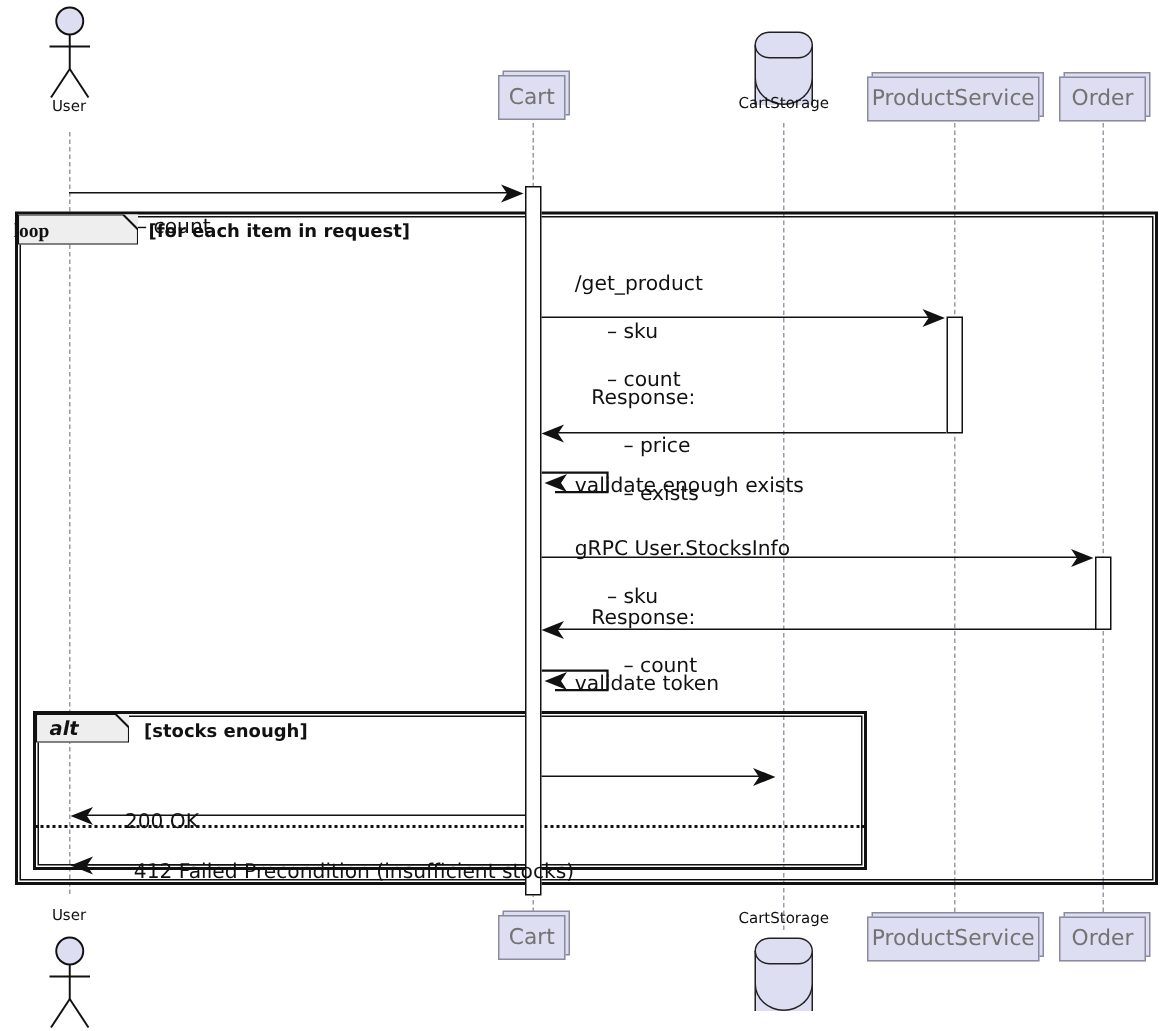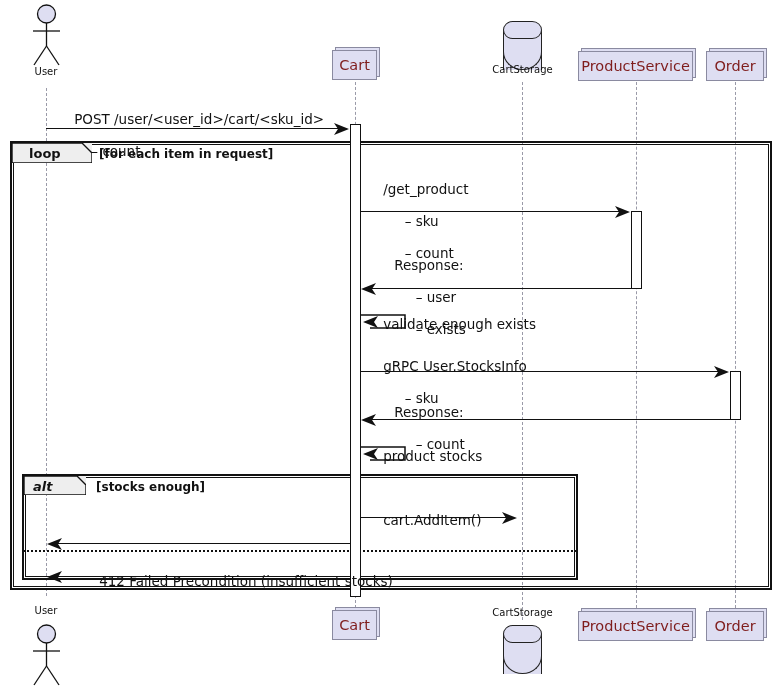--- a/index.html
+++ b/index.html
@@ -11,7 +11,7 @@
     position:absolute;box-sizing:border-box;
     background:#DEDEF2;border:1px solid #8a8aa0;
     display:flex;align-items:center;justify-content:center;
-    font-size:14.5px;color:#7f1d1d;white-space:nowrap;
+    font-size:14.5px;color:#737373;white-space:nowrap;
     box-shadow:3px -3px 0 -1px #DEDEF2, 3px -3px 0 0 #8a8aa0;
     z-index:6;
   }

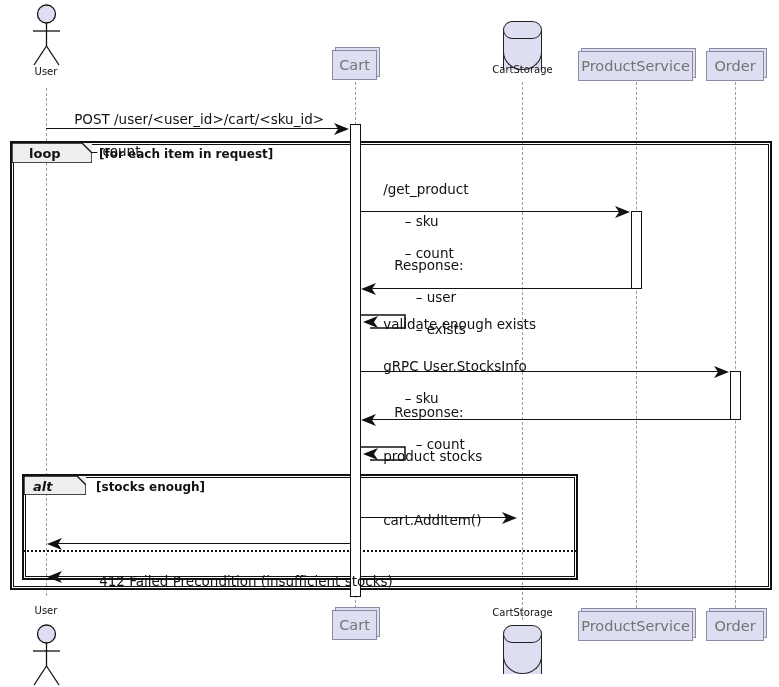--- a/index.html
+++ b/index.html
@@ -151,7 +151,7 @@
   <div class="activation" style="left:730px;top:371px;height:49px;"></div>
 
   <div class="msg-text" style="left:57px;top:95px;">
-    <span>POST /user/&lt;user_id&gt;/cart/&lt;sku_id&gt;</span><br>
+    <br>
     <span>    – count</span>
   </div>
   <div class="msg-line" style="left:46px;top:128px;width:299px;"></div>

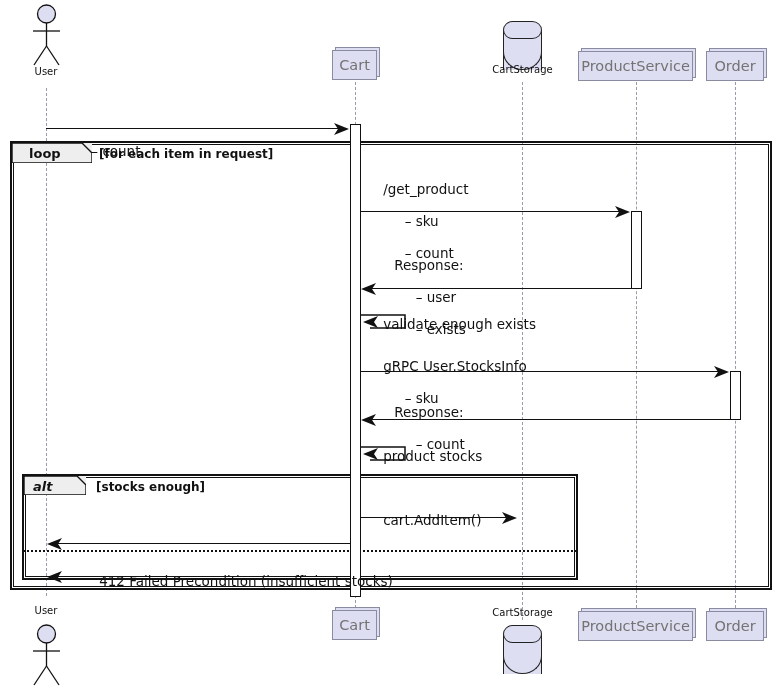--- a/index.html
+++ b/index.html
@@ -131,7 +131,7 @@
       <path d="M0,0 L70,0 L80,10 L80,20 L0,20 Z" fill="#EEEEEE" stroke="#111" stroke-width="1.4"></path>
     </svg>
   </div>
-  <div class="frag-tab-label" style="left:29px;top:146px;">loop</div>
+  <div class="frag-tab-label" style="left:9px;top:146px;font-family:Liberation Serif, serif;">loop</div>
   <div class="frag-cond" style="left:99px;top:147px;">[for each item in request]</div>
 
   <div class="frag" style="left:22px;top:474px;width:556px;height:106px;">

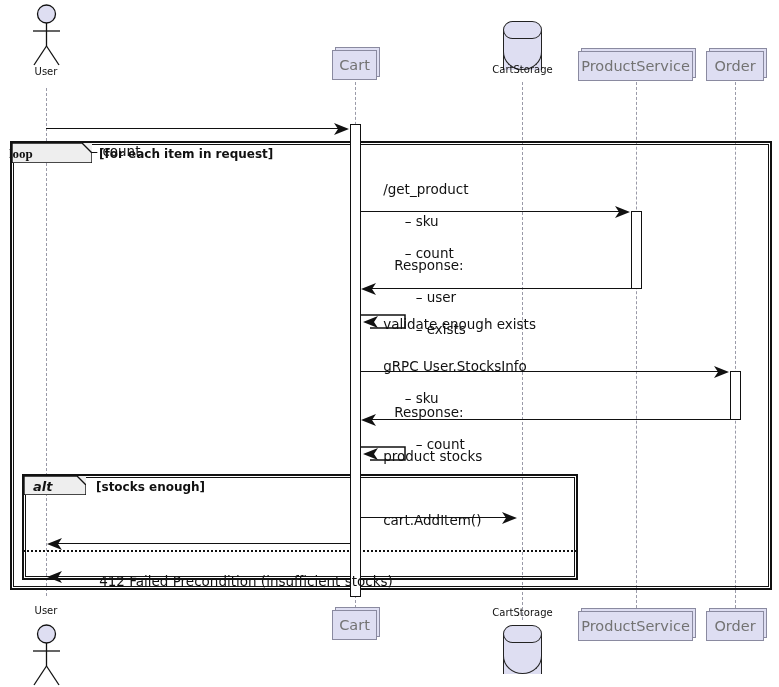--- a/index.html
+++ b/index.html
@@ -175,7 +175,7 @@
 
   <div class="msg-text" style="left:377px;top:241px;">
     <span>Response:</span><br>
-    <span>     – user</span><br>
+    <span>     – price</span><br>
     <span>     – exists</span>
   </div>
   <div class="msg-line" style="left:372px;top:288px;width:259px;"></div>

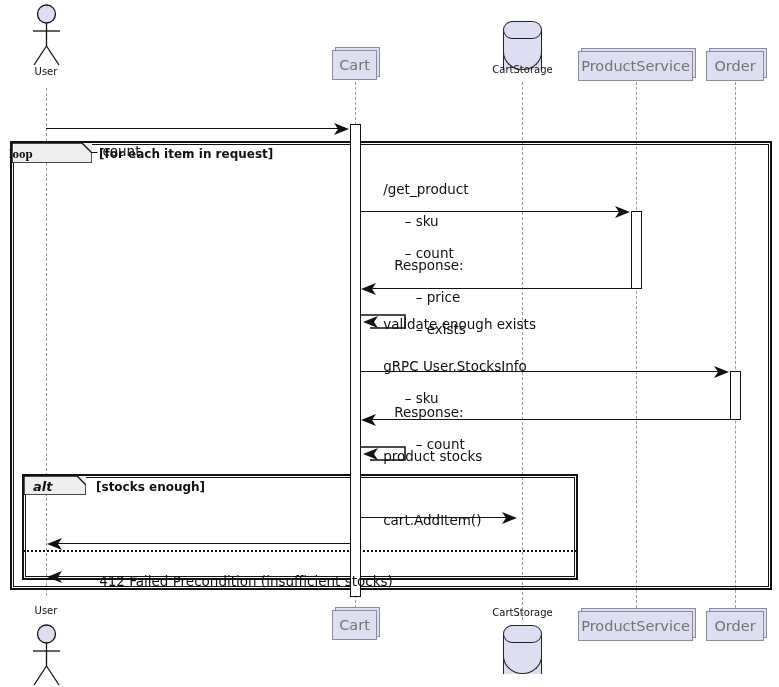--- a/index.html
+++ b/index.html
@@ -218,7 +218,7 @@
   </div>
 
   <div class="msg-text" style="left:366px;top:432px;">
-    <span>product stocks</span>
+    <span>validate token</span>
   </div>
   <div class="selfcall" style="left:360px;top:446px;">
     <svg width="60" height="16" viewBox="0 0 60 16">

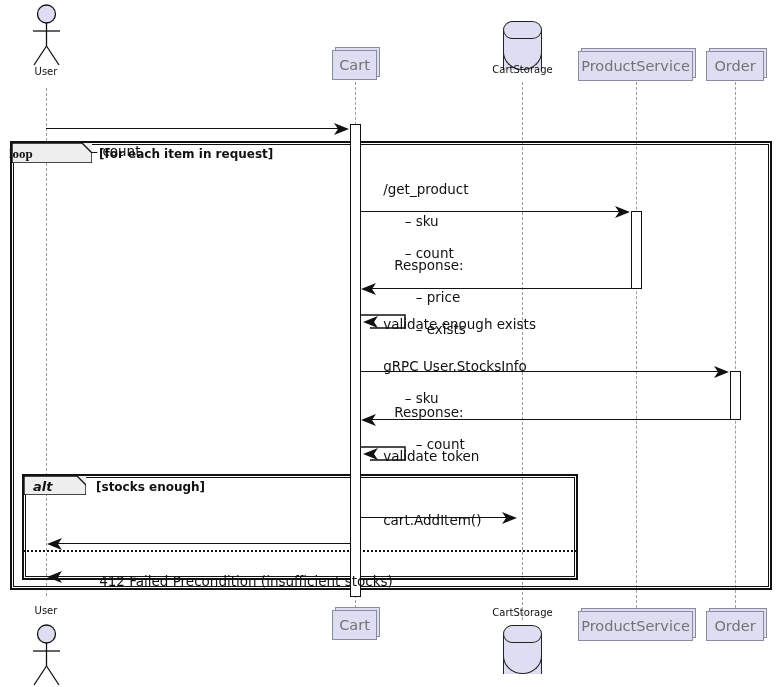--- a/index.html
+++ b/index.html
@@ -227,9 +227,6 @@
     </svg>
   </div>
 
-  <div class="msg-text" style="left:366px;top:496px;">
-    <span>cart.AddItem()</span>
-  </div>
   <div class="msg-line" style="left:360px;top:517px;width:148px;"></div>
   <div class="arrow-head" style="left:500px;top:510px;">
     <svg width="18" height="14" viewBox="0 0 18 14">

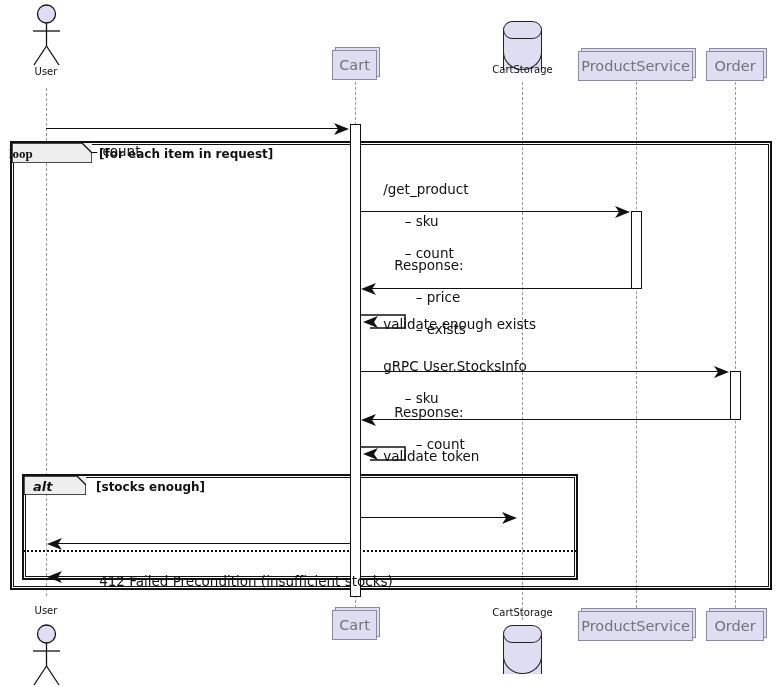--- a/index.html
+++ b/index.html
@@ -234,6 +234,9 @@
       </svg>
   </div>
 
+  <div class="msg-text" style="left:66px;top:524px;">
+    <span>200 OK</span>
+  </div>
   <div class="msg-line" style="left:58px;top:543px;width:292px;"></div>
   <div class="arrow-head" style="left:46px;top:536px;">
     <svg width="18" height="14" viewBox="0 0 18 14">

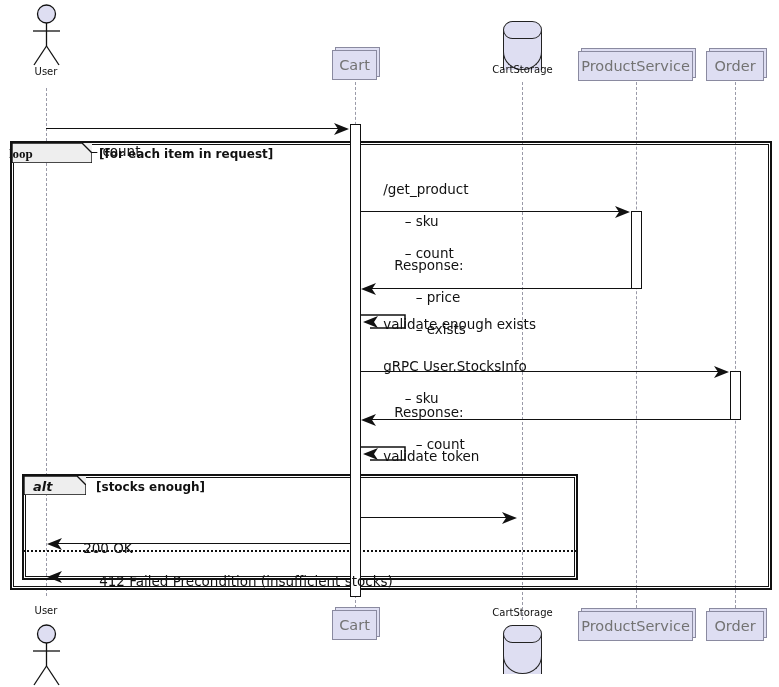--- a/index.html
+++ b/index.html
@@ -244,7 +244,7 @@
       </svg>
   </div>
 
-  <div class="msg-text" style="left:82px;top:557px;">
+  <div class="msg-text" style="left:72px;top:557px;">
     <span>412 Failed Precondition (insufficient stocks)</span>
   </div>
   <div class="msg-line" style="left:58px;top:576px;width:292px;"></div>

